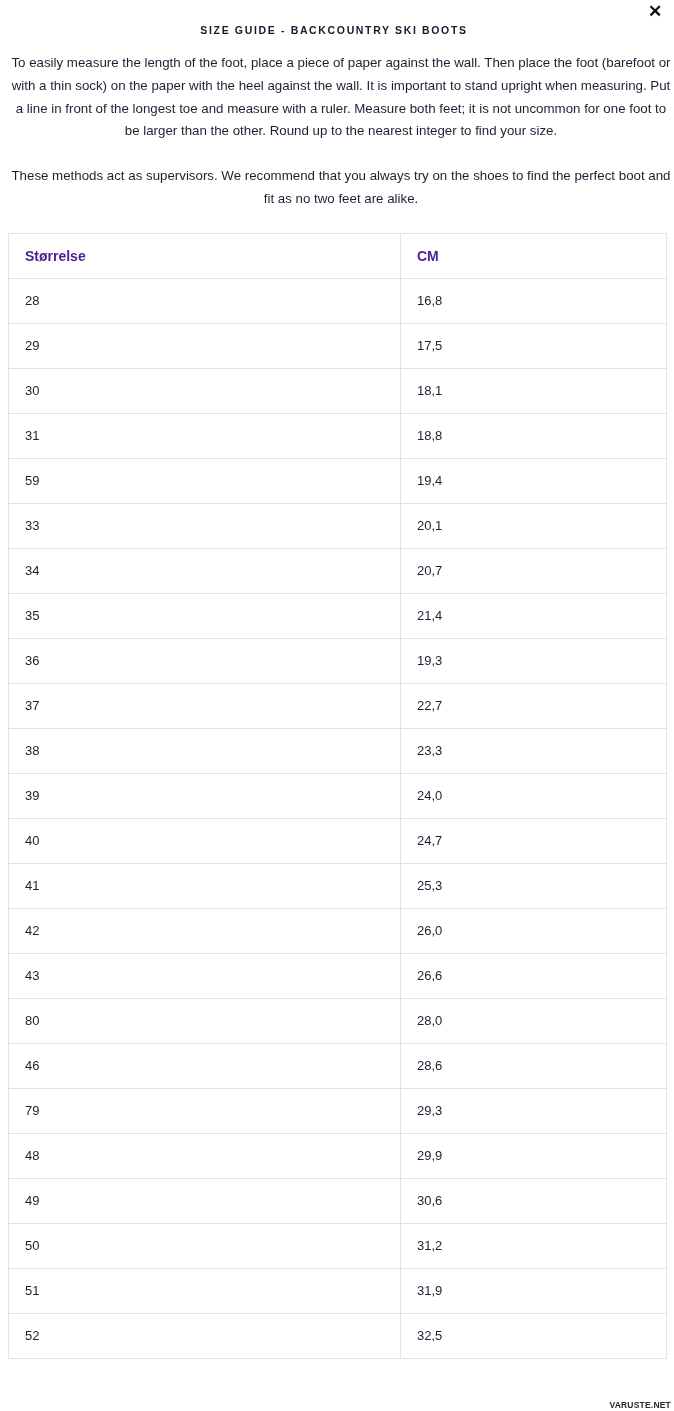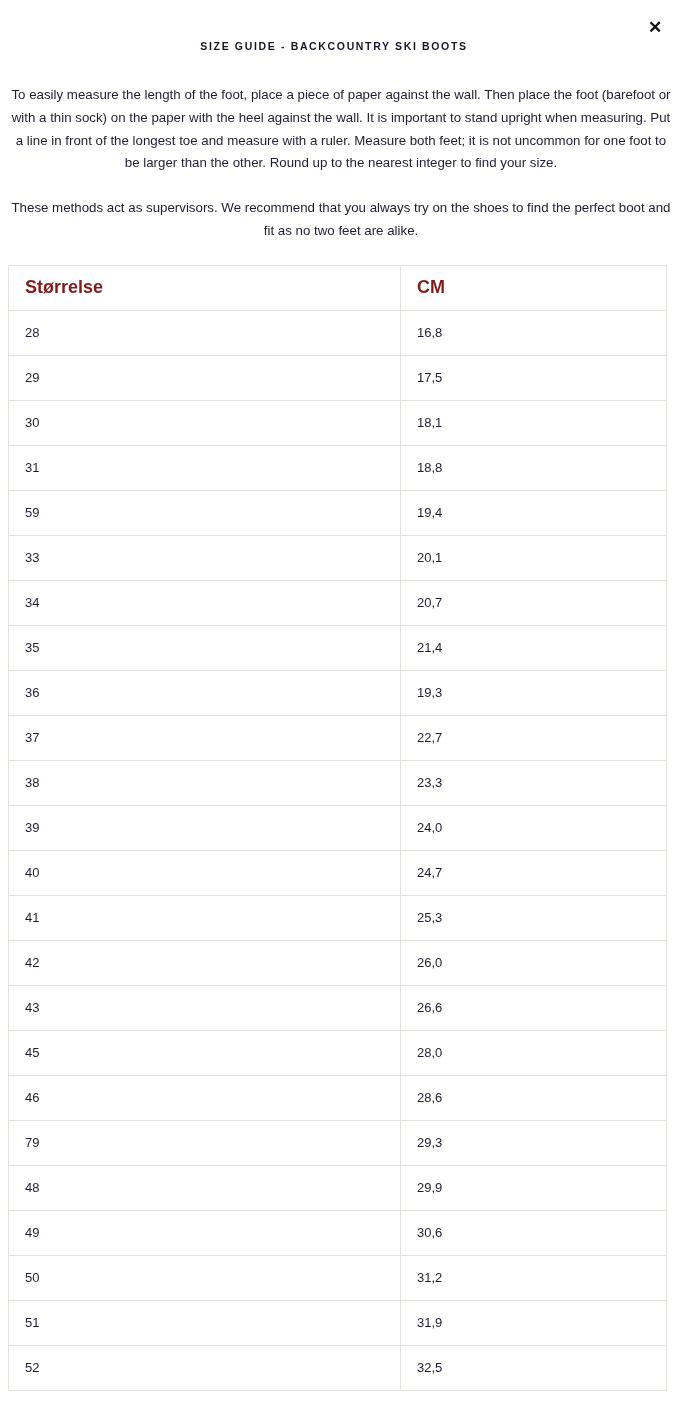--- a/index.html
+++ b/index.html
@@ -43,7 +43,7 @@
   }
 
   .guide-title {
-    margin: 16px;
+    margin: 0;
     padding: 24px 6px 0 0;
     text-align: center;
     font-size: 10.5px;

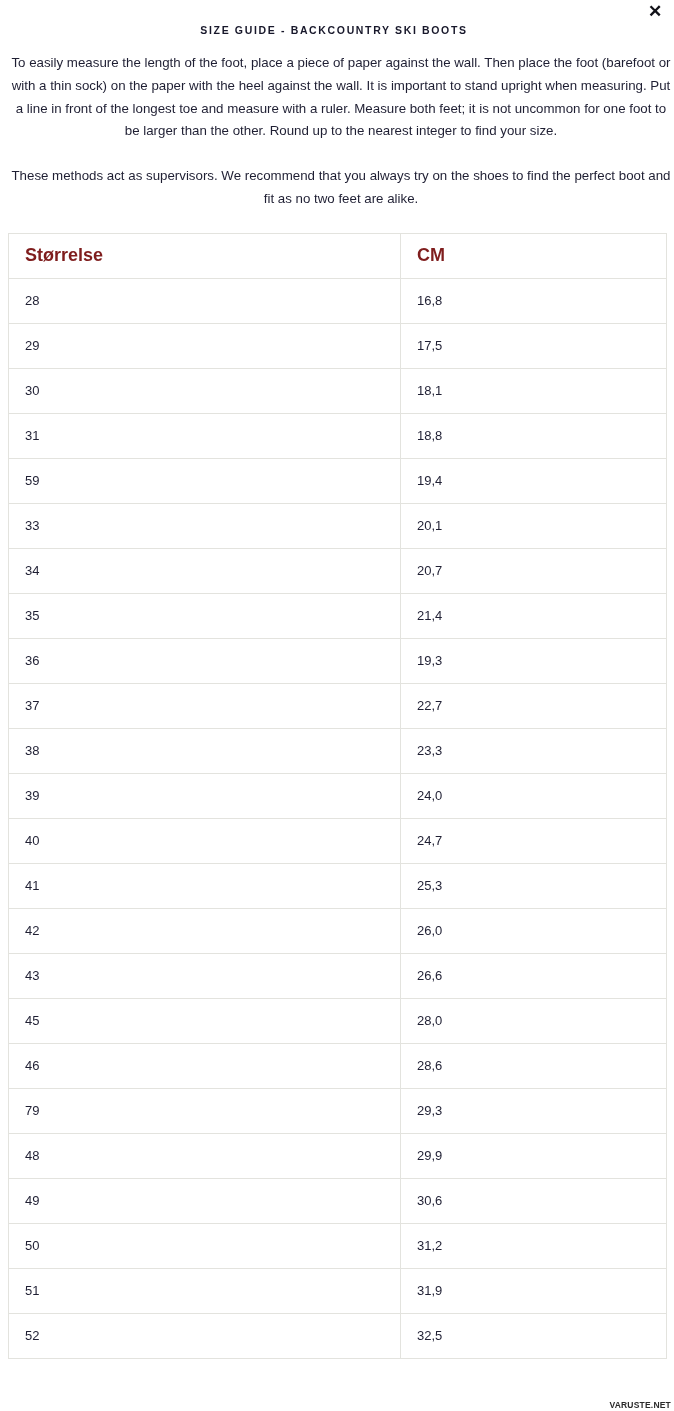--- a/index.html
+++ b/index.html
@@ -96,8 +96,8 @@
 
   table.size-table th {
     font-weight: bold;
-    font-size: 18px;
-    color: #7f1d1d;
+    font-size: 14px;
+    color: #4c1d95;
   }
 
   .watermark {

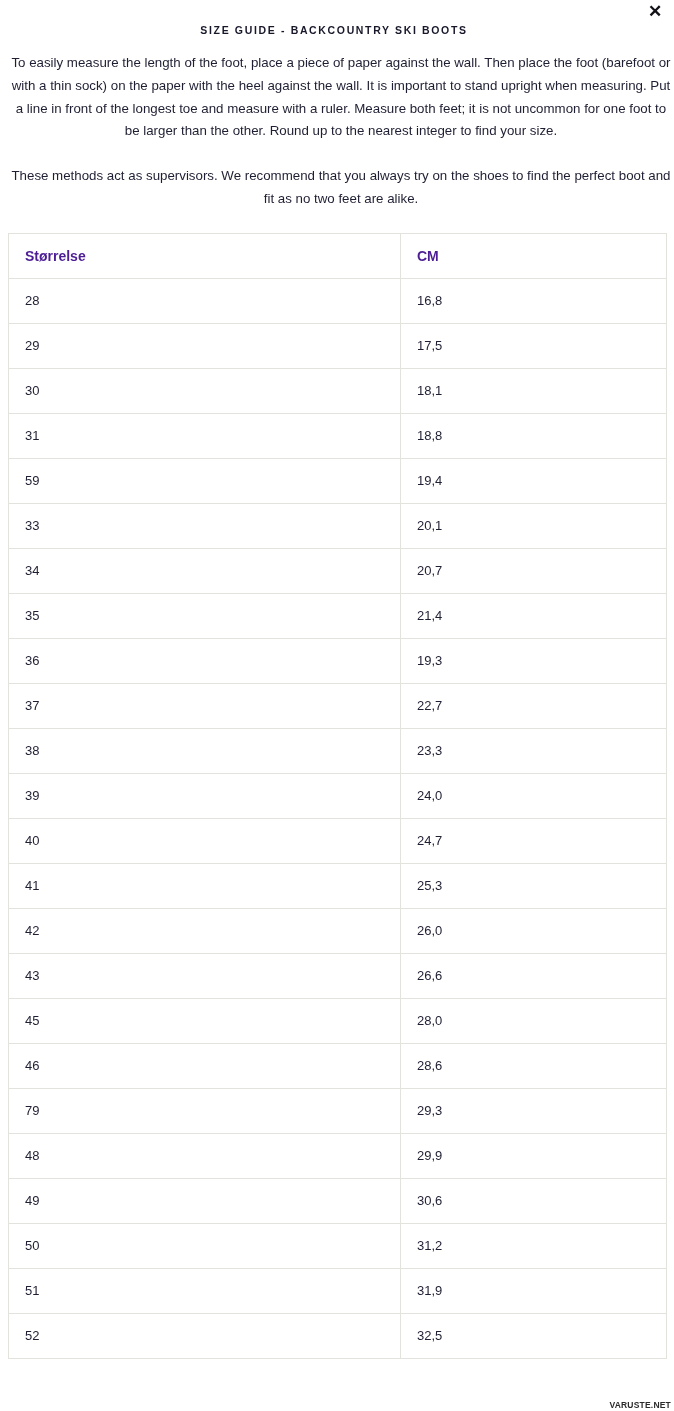--- a/index.html
+++ b/index.html
@@ -202,7 +202,7 @@
             <td>26,6</td>
           </tr>
           <tr>
-            <td>45</td>
+            <td>80</td>
             <td>28,0</td>
           </tr>
           <tr>

